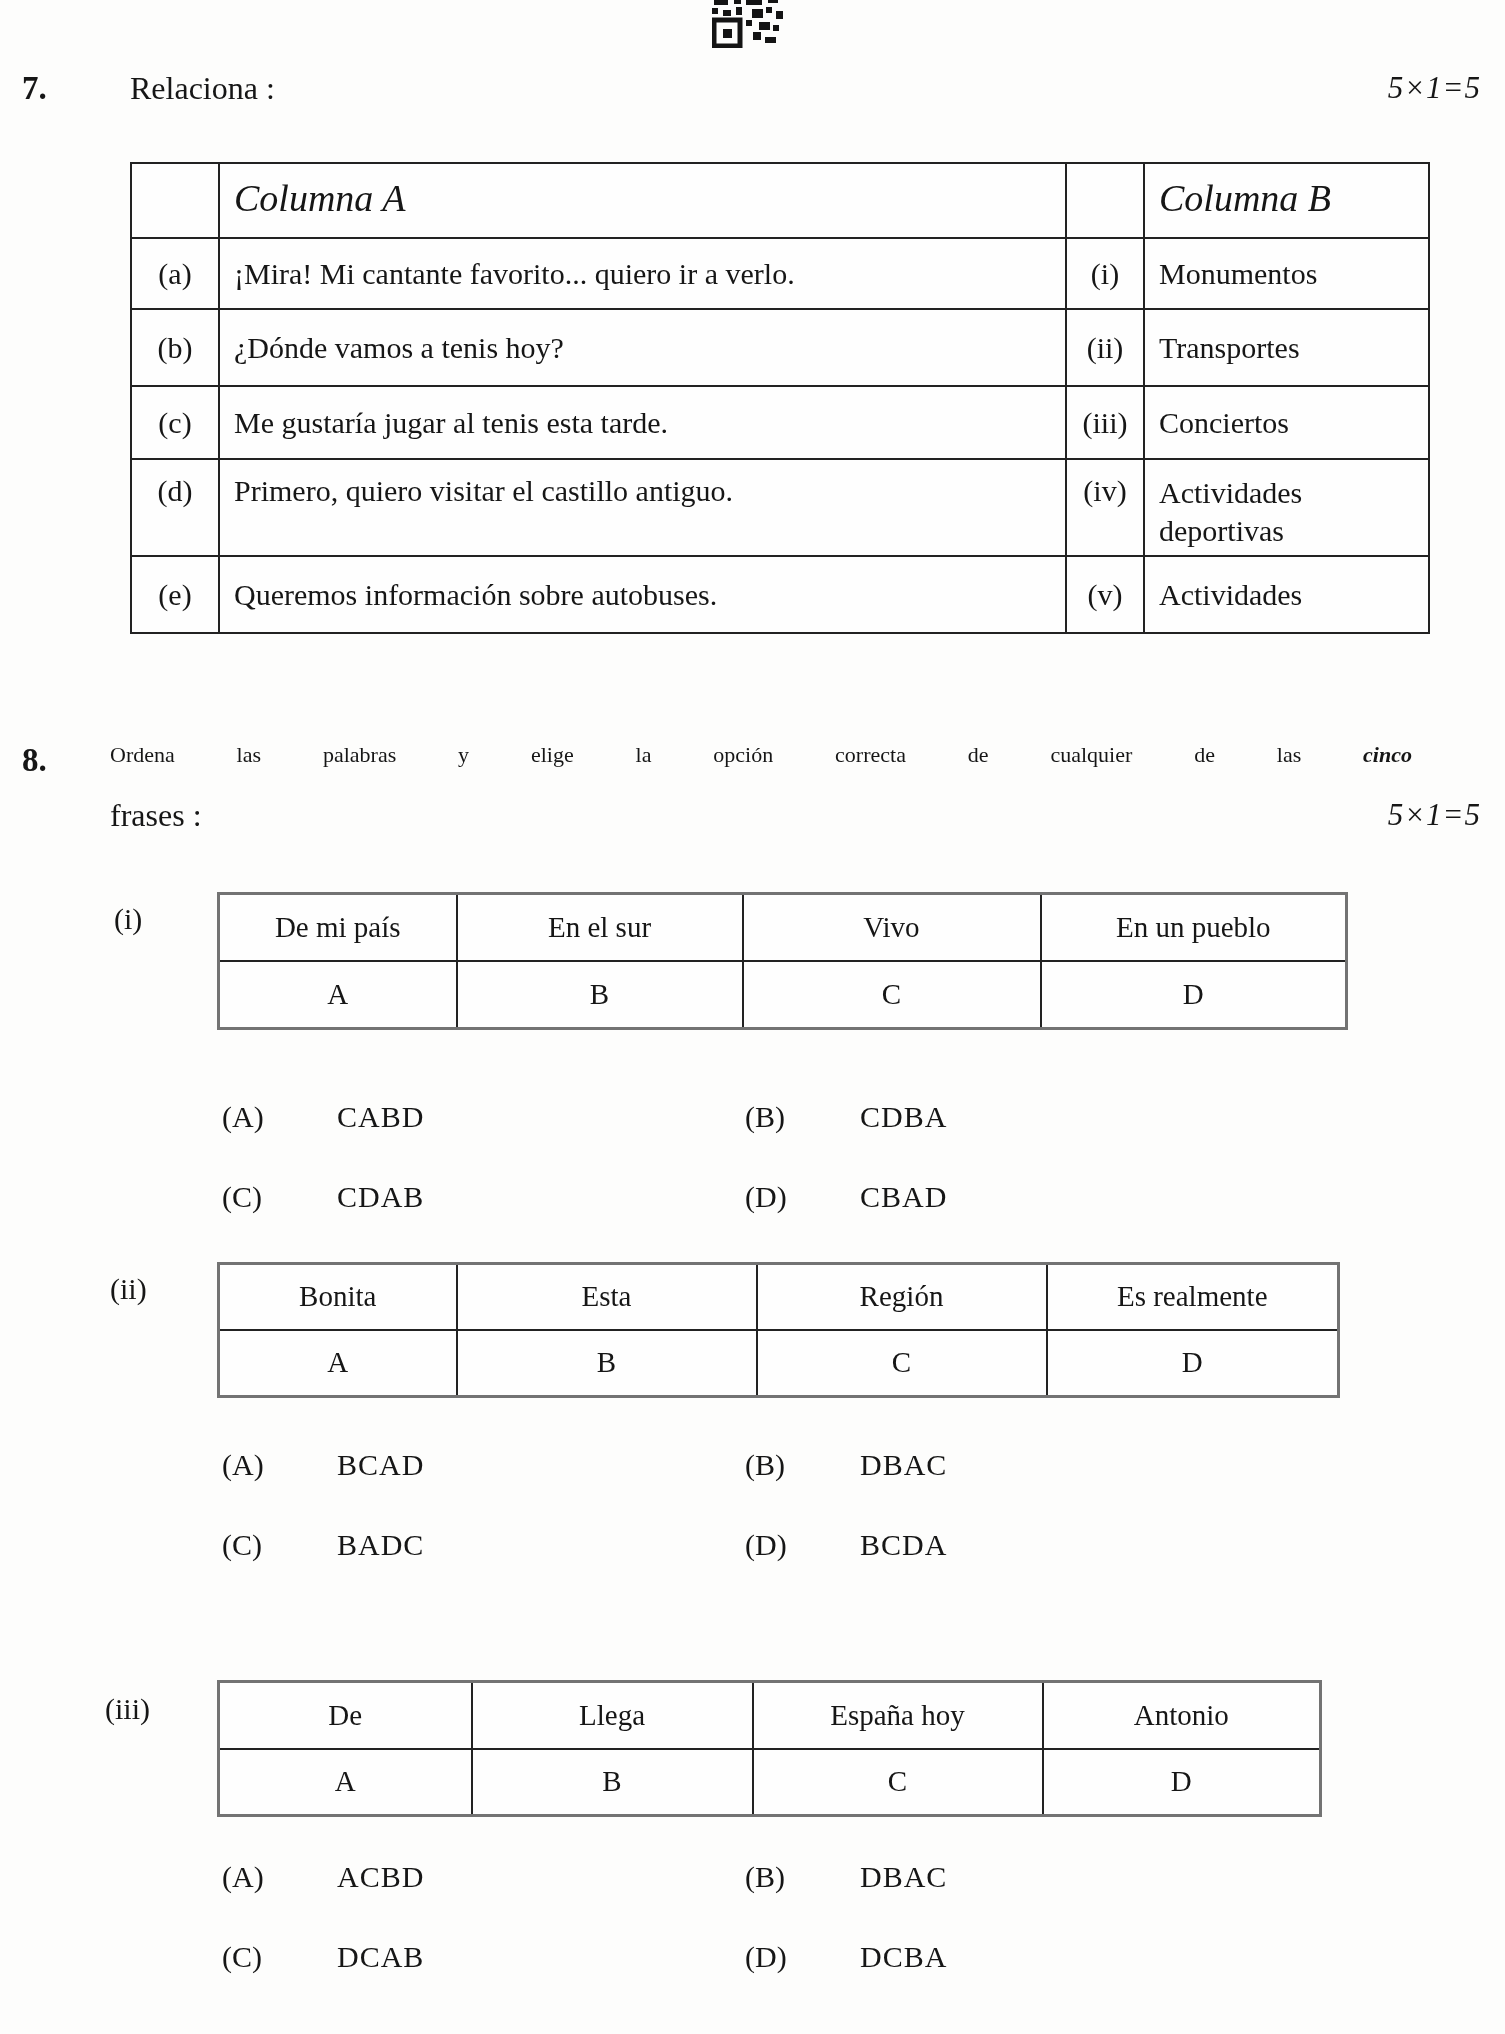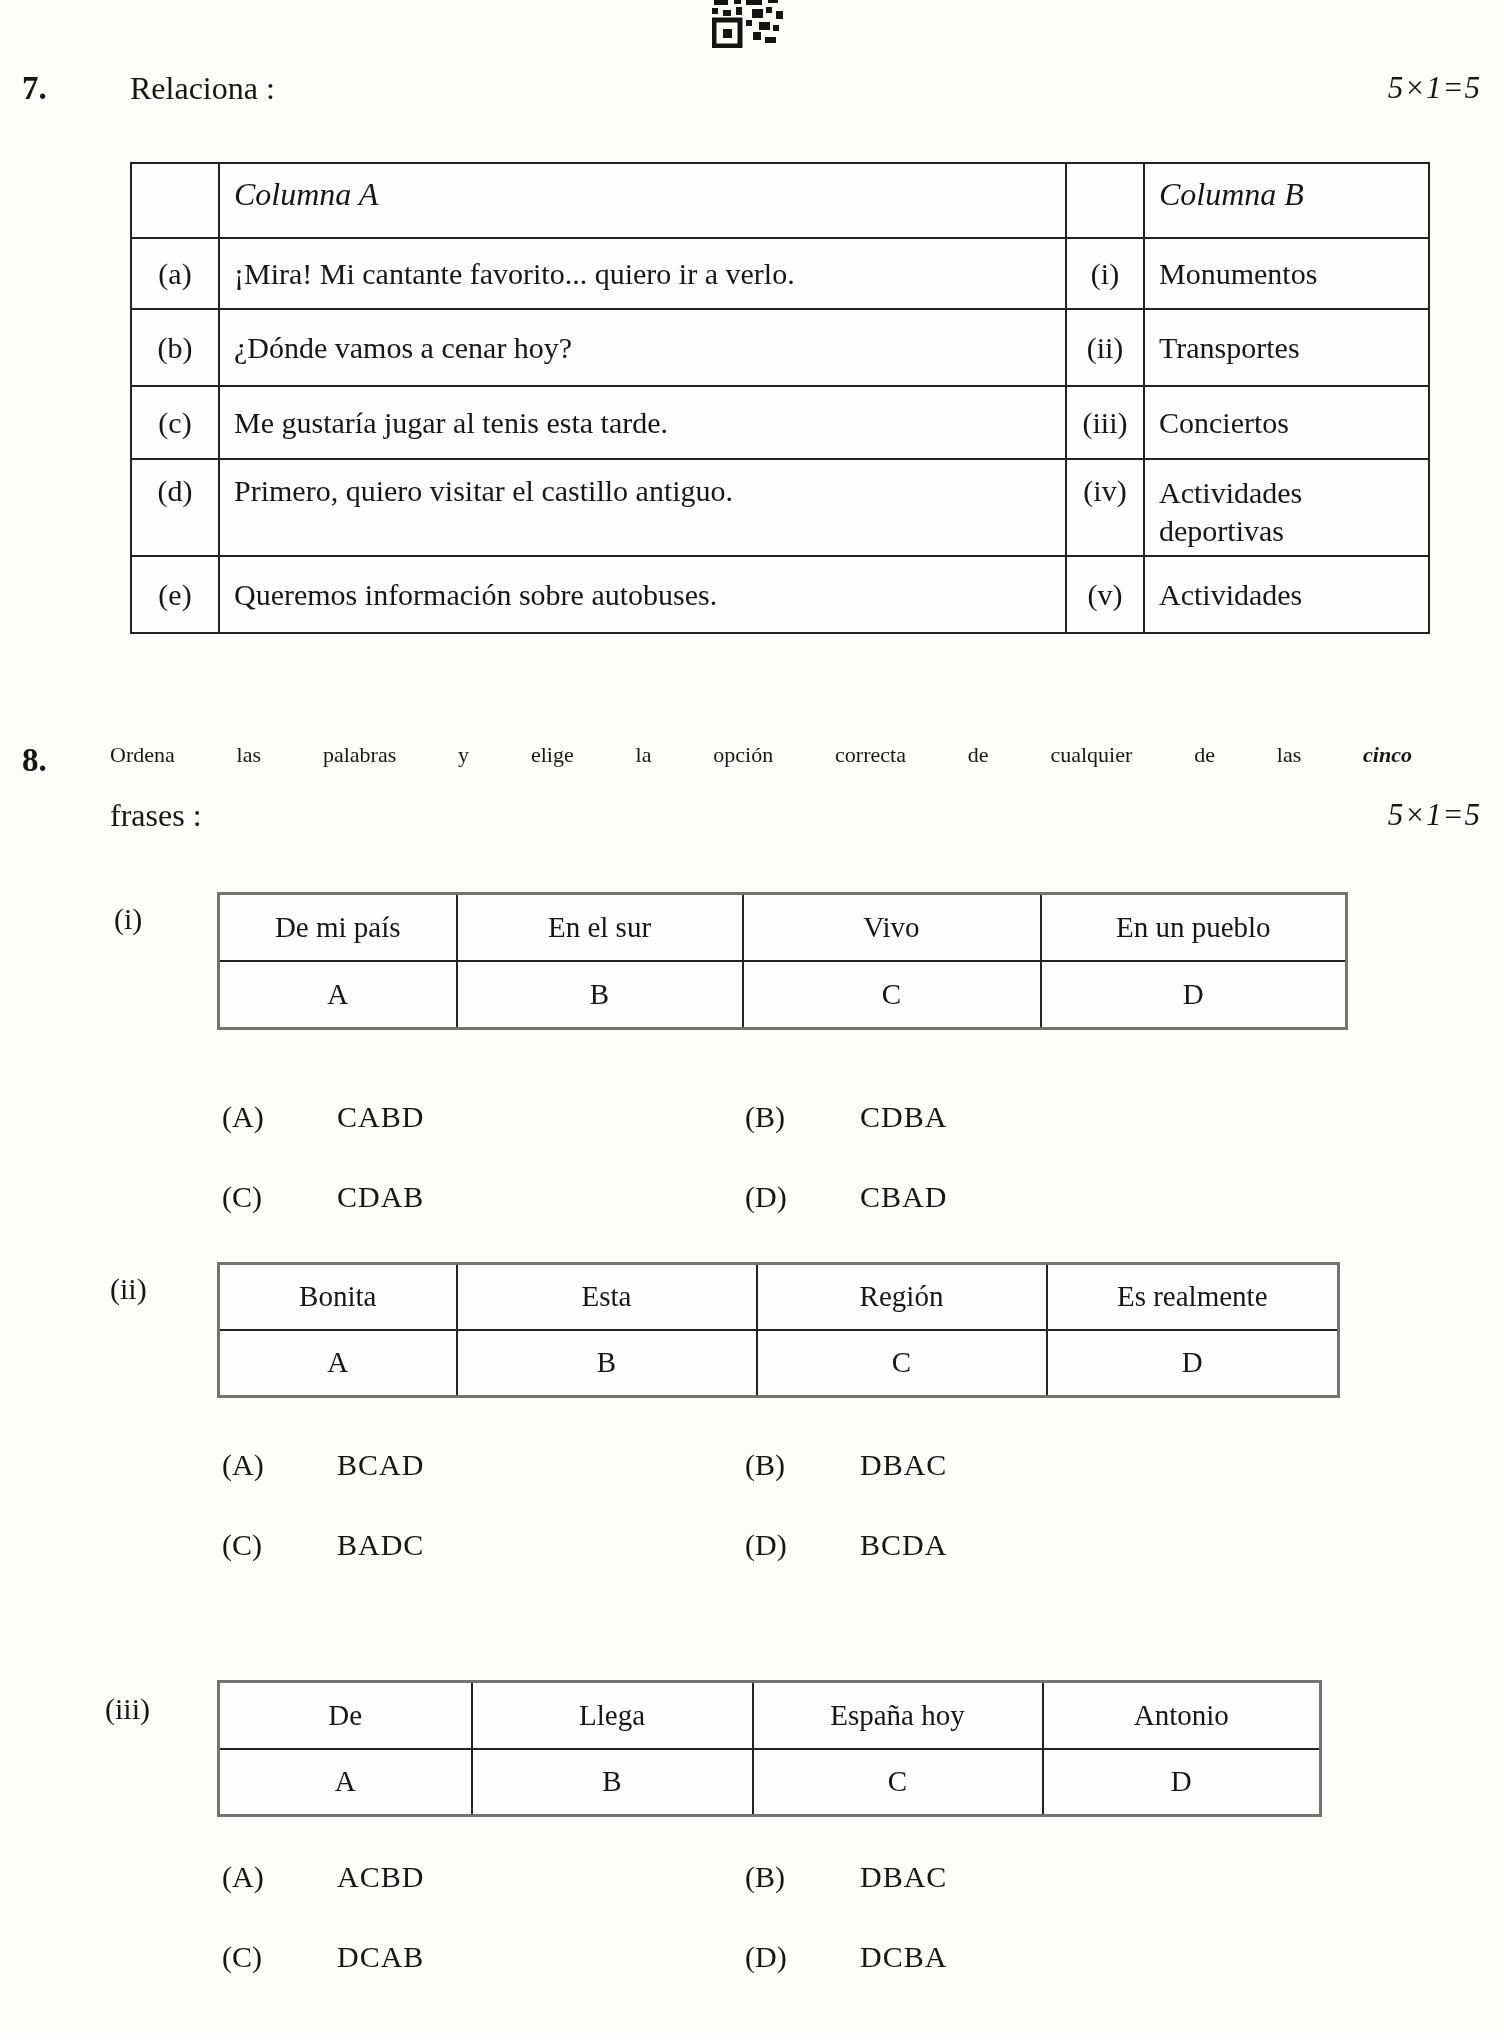--- a/index.html
+++ b/index.html
@@ -33,7 +33,7 @@
   table.match td.key{ text-align:center; }
   table.match td.txt{ padding-left:14px; padding-right:6px; text-align:left; }
   table.match td.hdr{
-    font-style:italic;font-size:32px;
+    font-style:italic;font-size:38px;
     vertical-align:top;padding-top:12px;padding-left:14px;
   }
   table.match tr.tall td{ vertical-align:top; padding-top:14px; }

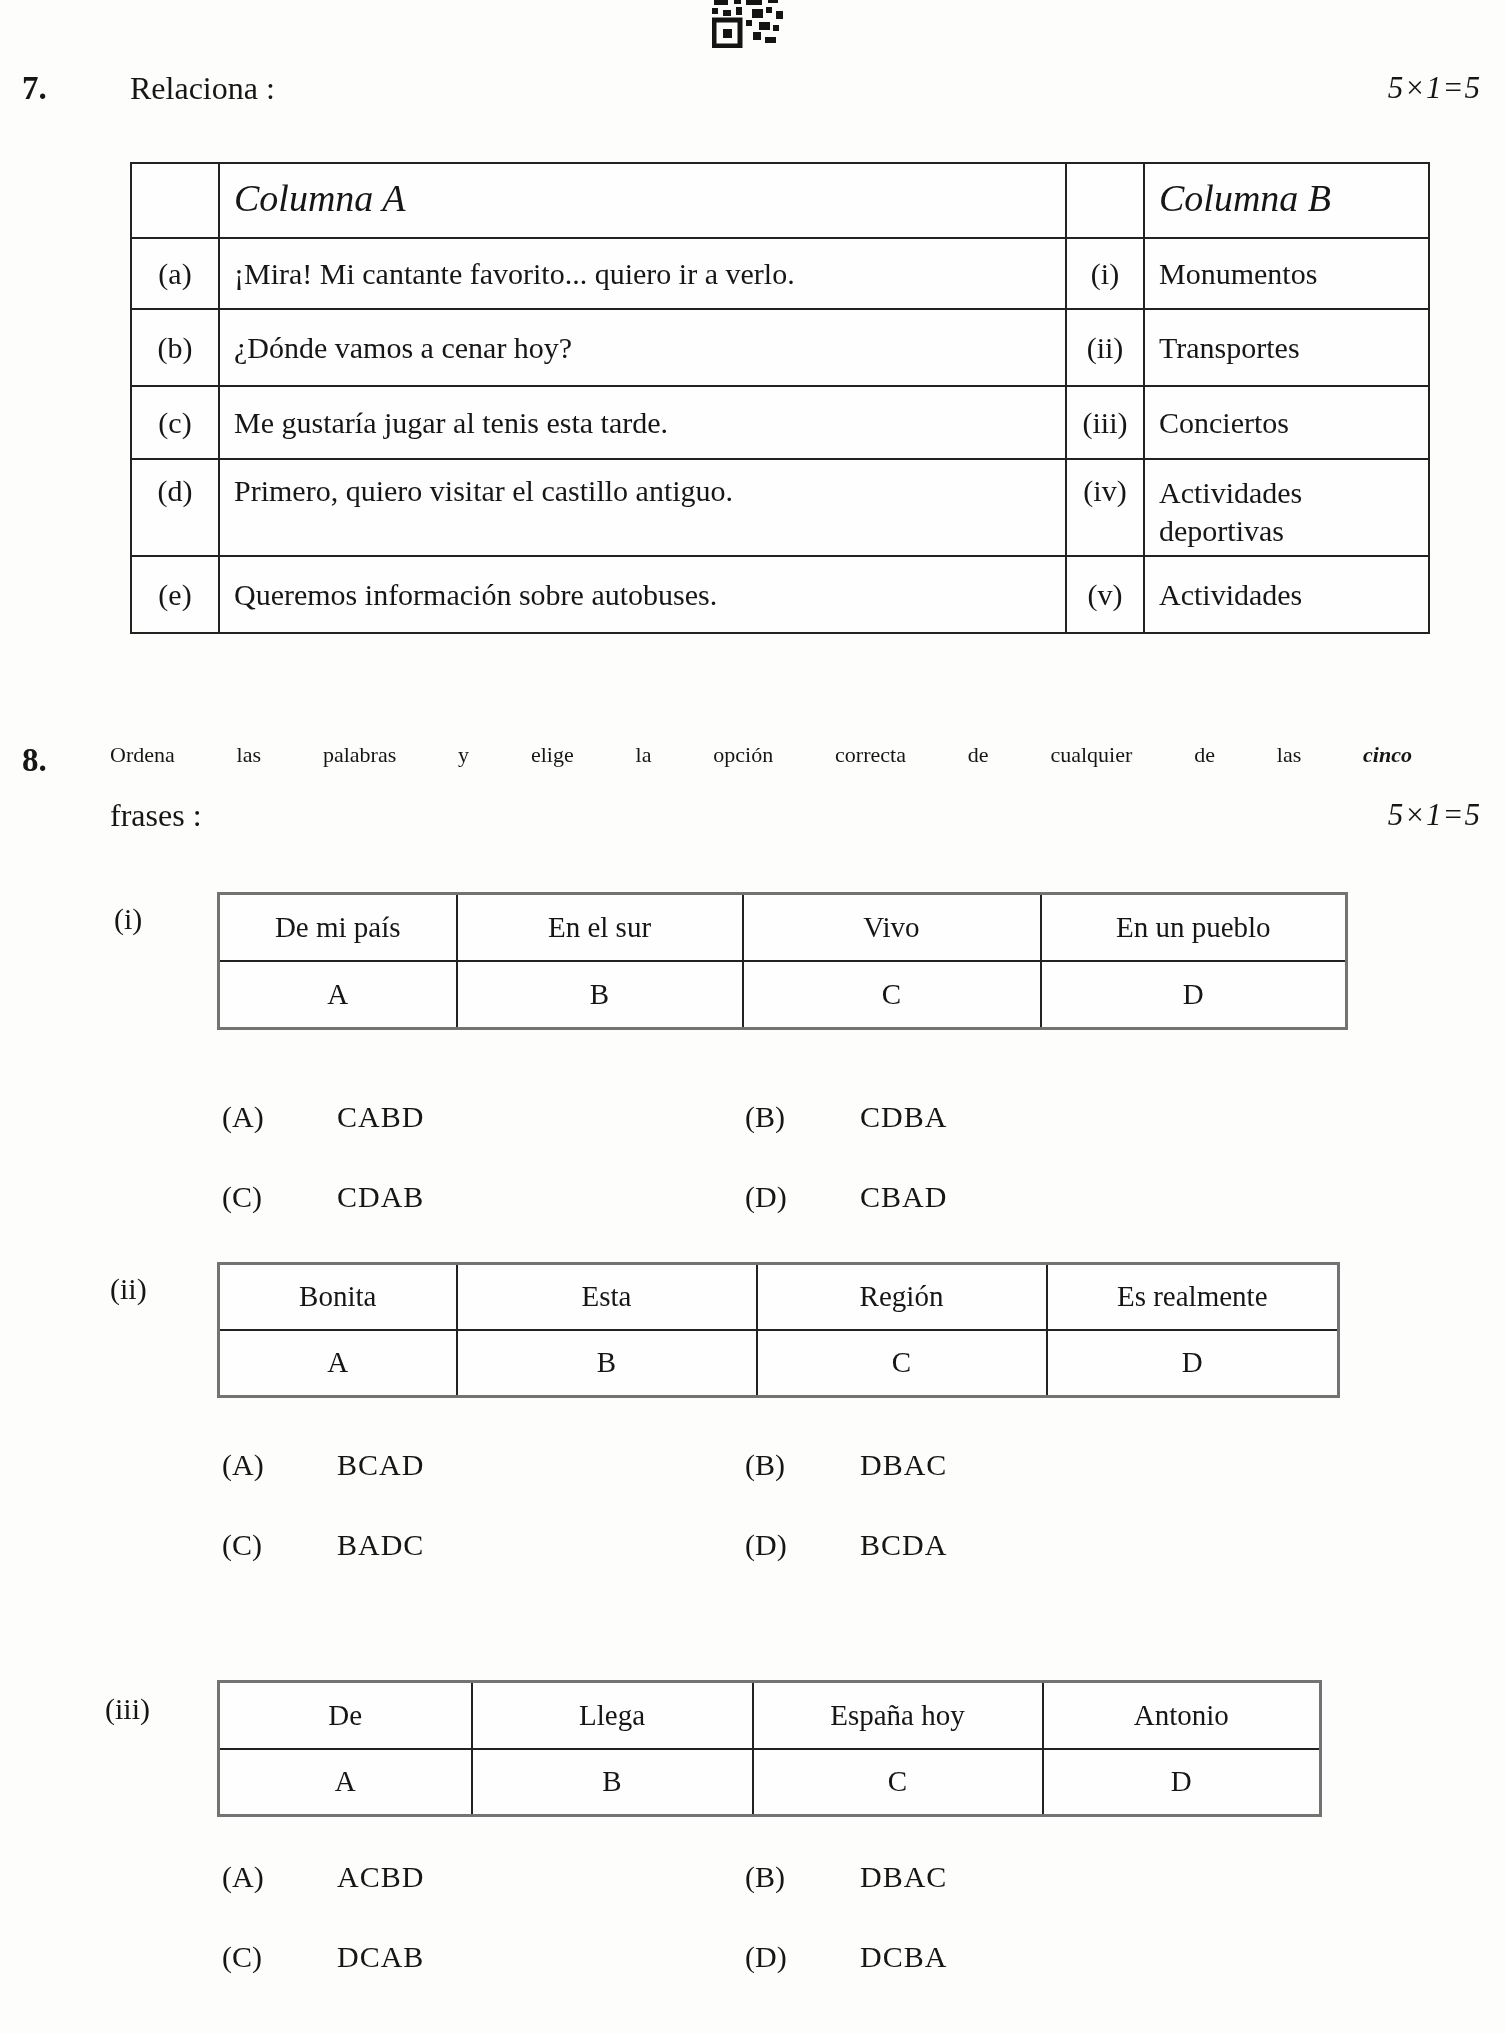--- a/index.html
+++ b/index.html
@@ -122,7 +122,7 @@
     </tr>
     <tr style="height:77px">
       <td class="key">(b)</td>
-      <td class="txt">¿Dónde vamos a cenar hoy?</td>
+      <td class="txt">¿Dónde vamos a tenis hoy?</td>
       <td class="key">(ii)</td>
       <td class="txt btxt">Transportes</td>
     </tr>

